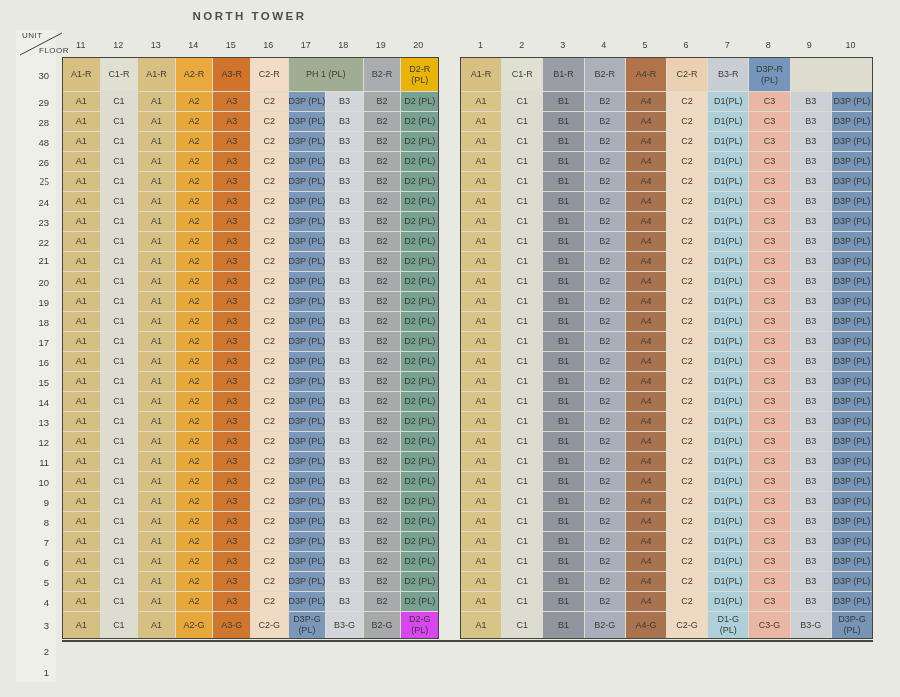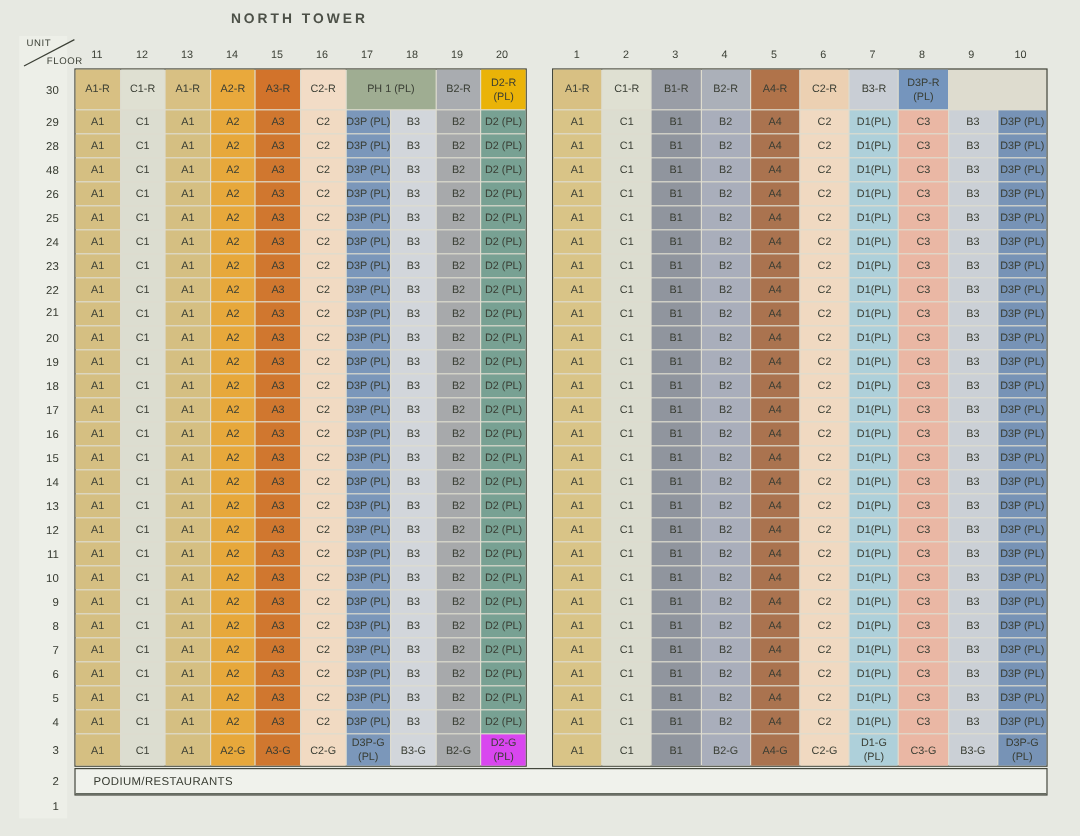--- a/index.html
+++ b/index.html
@@ -1875,7 +1875,7 @@
       <div class="floor" style="top: 112.5px; height: 19px;">28</div>
       <div class="floor" style="top: 132.5px; height: 19px;">48</div>
       <div class="floor" style="top: 152.5px; height: 19px;">26</div>
-      <div class="floor" style="top: 172.5px; height: 19px;">25</div>
+      <div class="floor" style="top: 172.5px; height: 19px; font-family: Liberation Serif, serif;">25</div>
       <div class="floor" style="top: 192.5px; height: 19px;">24</div>
       <div class="floor" style="top: 212.5px; height: 19px;">23</div>
       <div class="floor" style="top: 232.5px; height: 19px;">22</div>

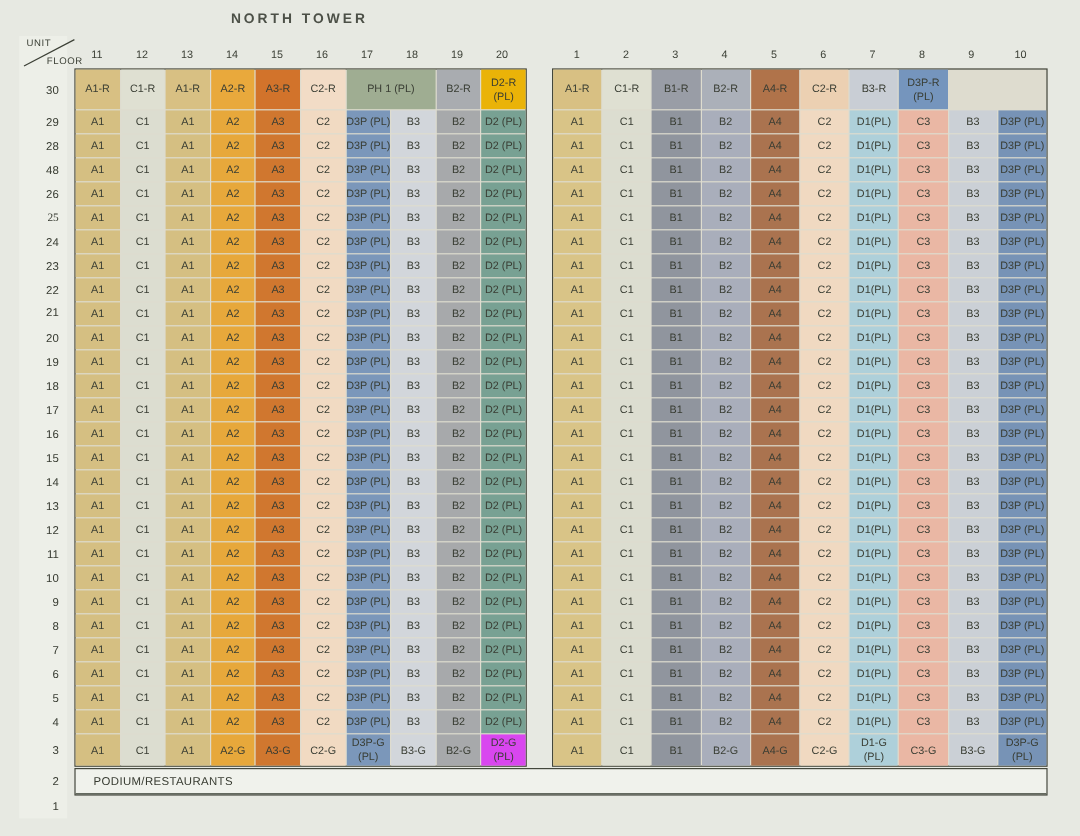--- a/index.html
+++ b/index.html
@@ -1903,9 +1903,6 @@
     </div>
 
   <div class="podium-block">
-    <div class="prow">
-      <span>PODIUM/RESTAURANTS</span>
-    </div>
   </div>
 </div>
 

